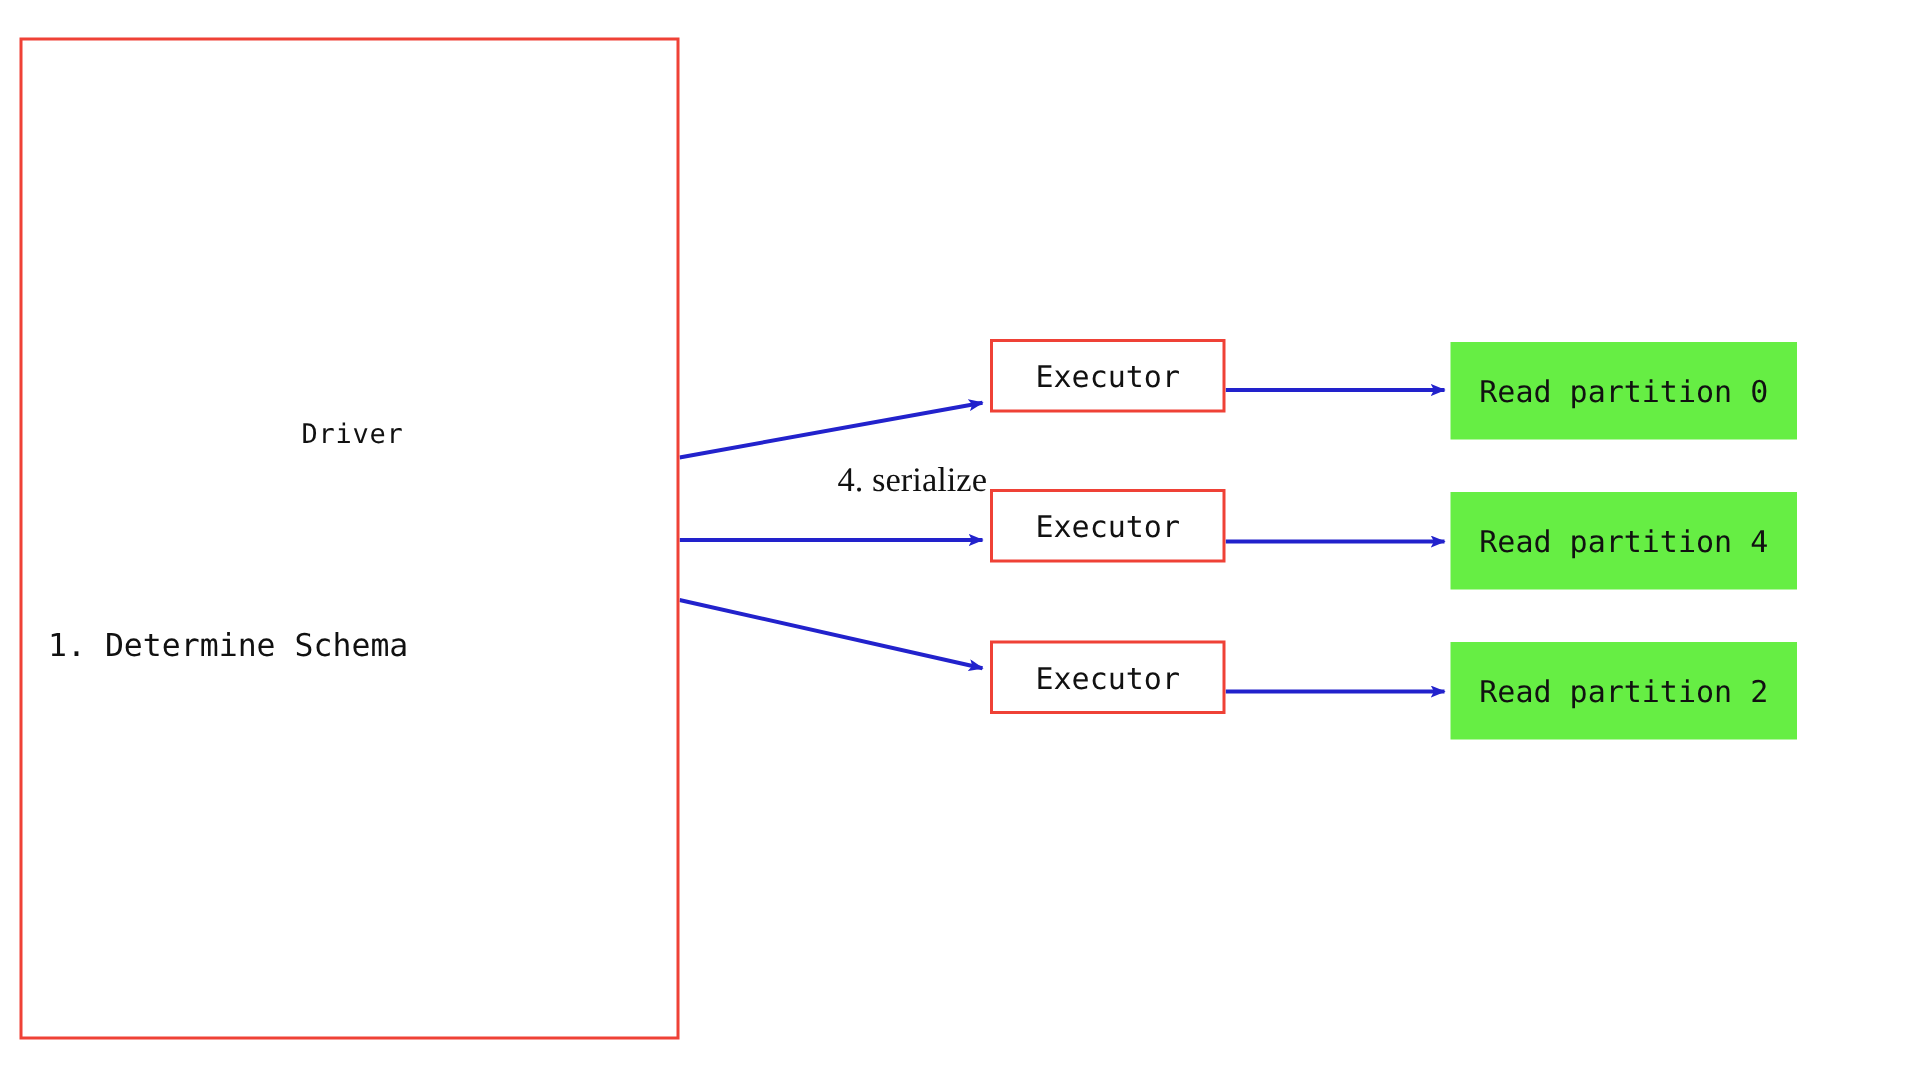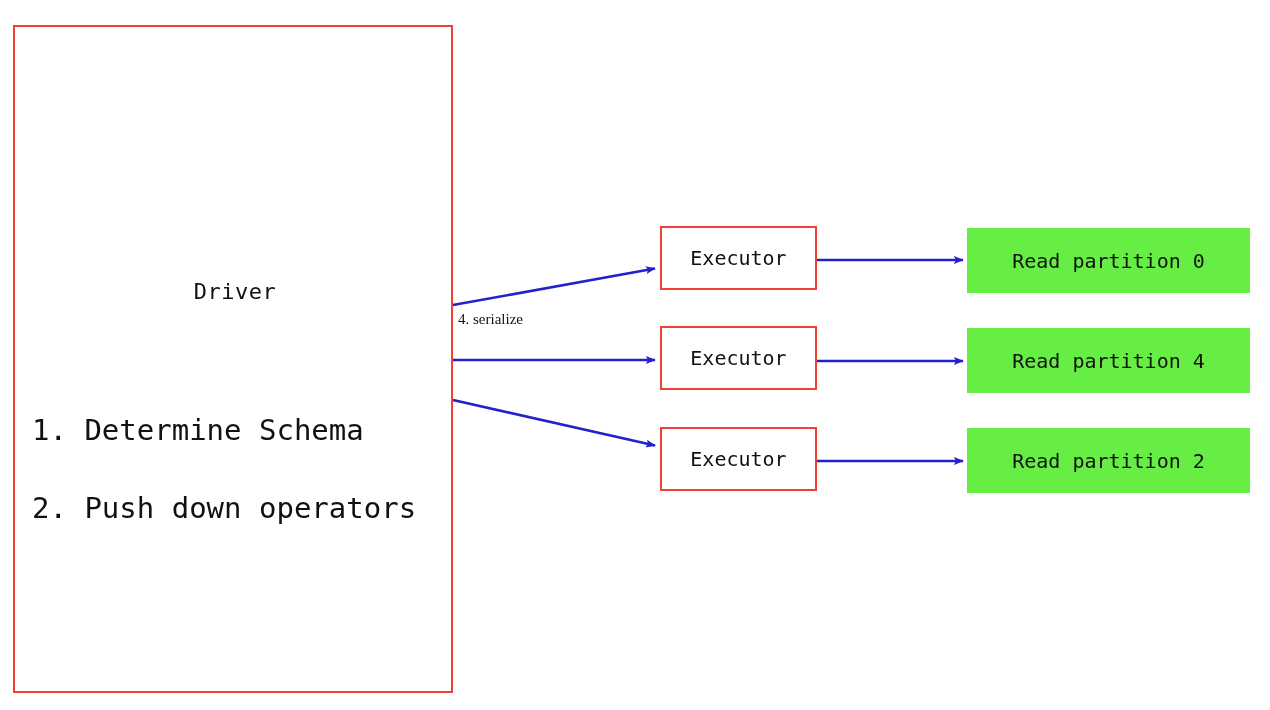--- a/index.html
+++ b/index.html
@@ -64,7 +64,7 @@
     position: absolute;
     box-sizing: border-box;
     width: 157px;
-    height: 64px;
+    height: 49px;
     border: 2px solid #ef4136;
     background: #ffffff;
     display: flex;

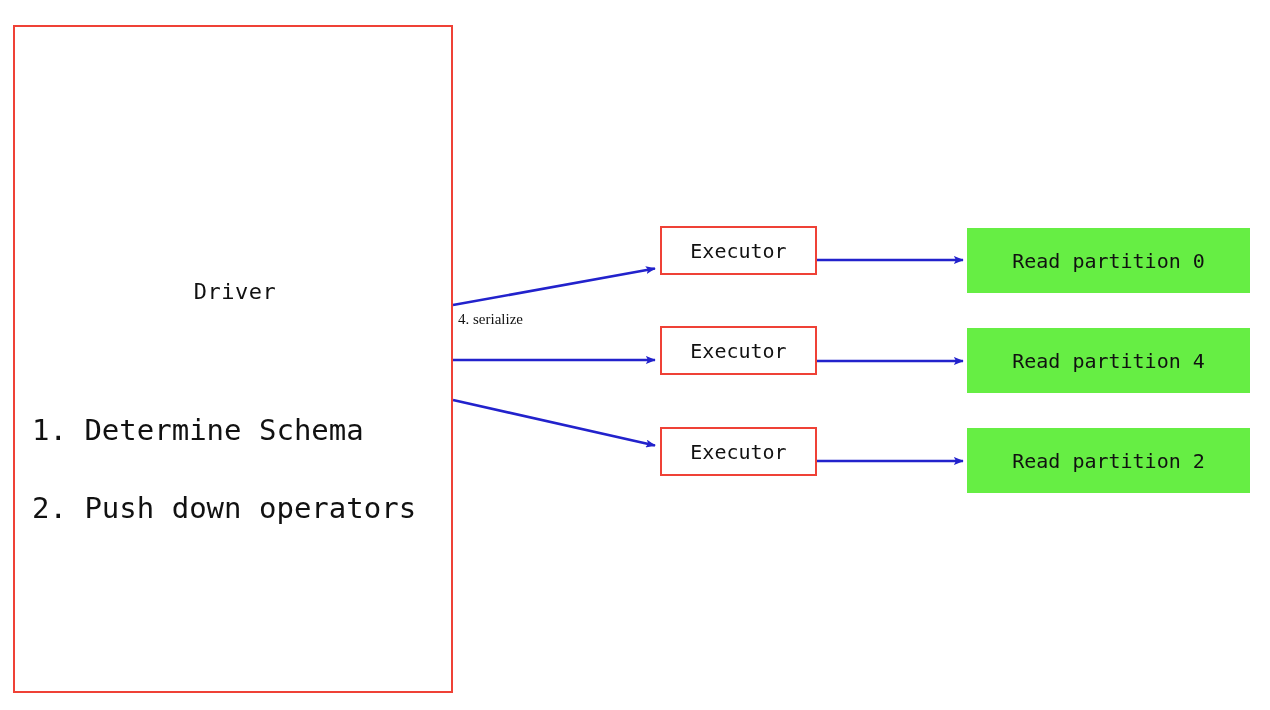--- a/index.html
+++ b/index.html
@@ -83,7 +83,7 @@
   .partition-box {
     position: absolute;
     box-sizing: border-box;
-    width: 283px;
+    width: 231px;
     height: 65px;
     background: #66ee44;
     display: flex;

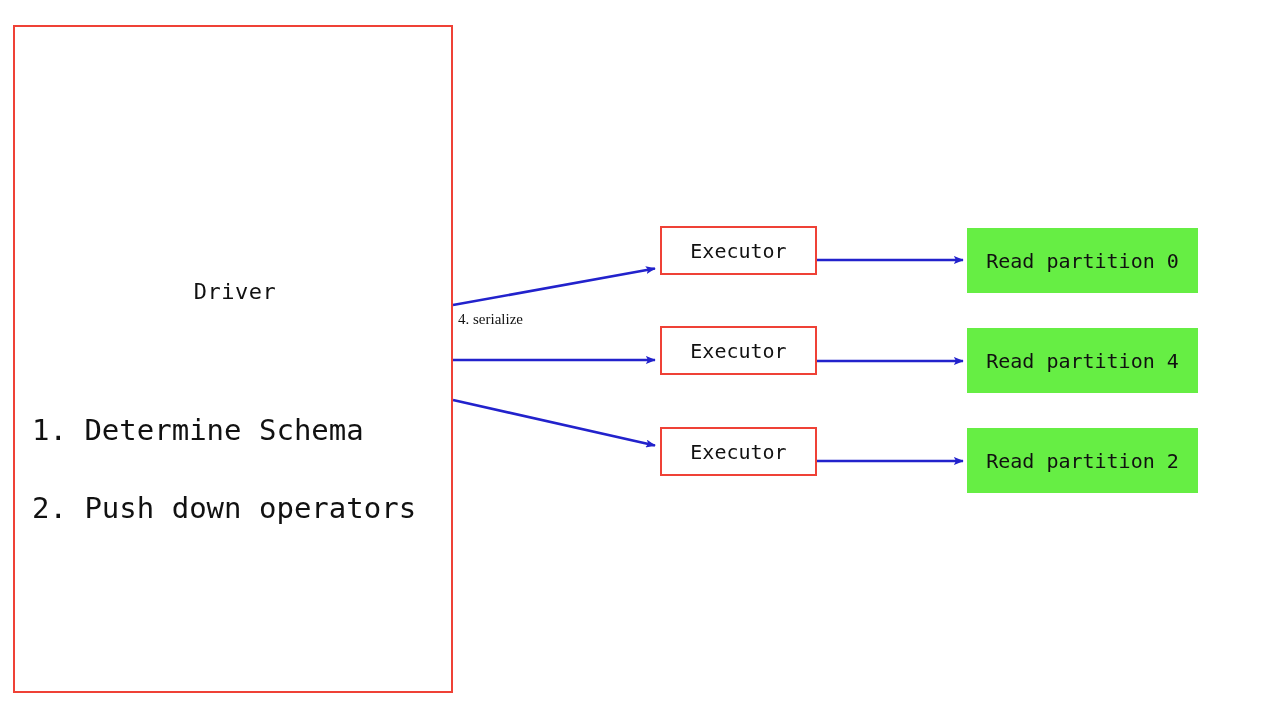--- a/index.html
+++ b/index.html
@@ -42,7 +42,7 @@
     width: 440px;
     text-align: center;
     font-family: "DejaVu Sans Mono", "Liberation Mono", monospace;
-    font-size: 22px;
+    font-size: 18px;
     letter-spacing: 0.5px;
     color: #111111;
     white-space: pre;

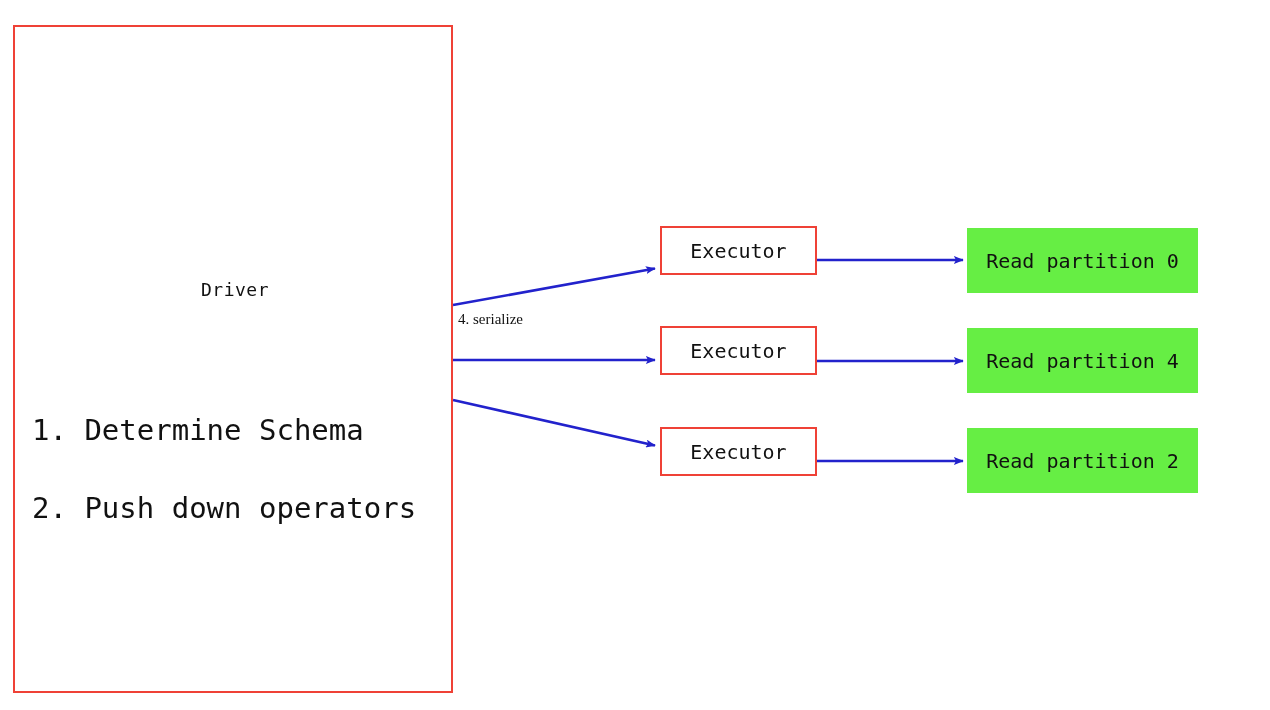--- a/index.html
+++ b/index.html
@@ -101,9 +101,9 @@
   
   .edge-label {
     position: absolute;
-    text-align: left;
+    text-align: right;
     font-family: "Liberation Serif", "DejaVu Serif", serif;
-    font-size: 15px;
+    font-size: 23px;
     line-height: 25px;
     color: #111111;
   }

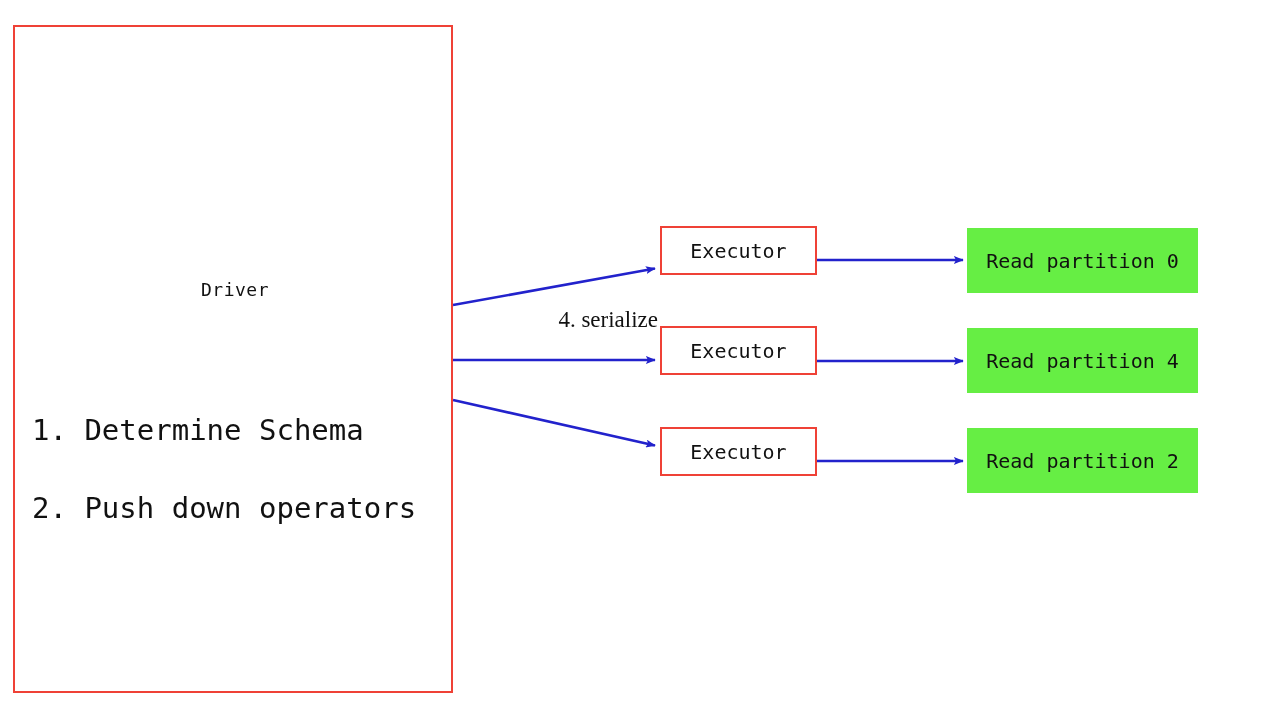--- a/index.html
+++ b/index.html
@@ -52,7 +52,7 @@
     left: 17px;
     top: 338px;
     font-family: "DejaVu Sans Mono", "Liberation Mono", monospace;
-    font-size: 29px;
+    font-size: 21px;
     line-height: 26px;
     color: #111111;
     white-space: pre;

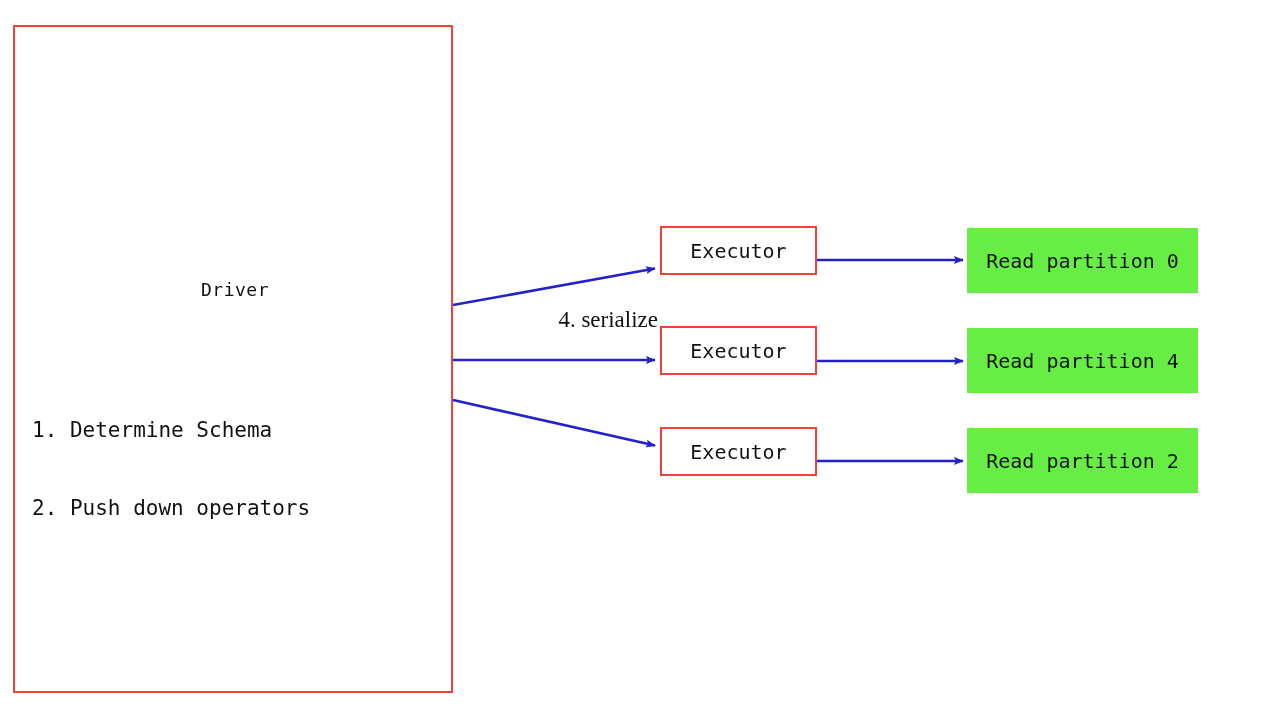--- a/index.html
+++ b/index.html
@@ -141,7 +141,6 @@
     <div class="driver-title">Driver</div>
     <div class="driver-steps">
       <div>1. Determine Schema</div>
-      <div>2. Push down operators</div>
     </div>
   </div>
 

